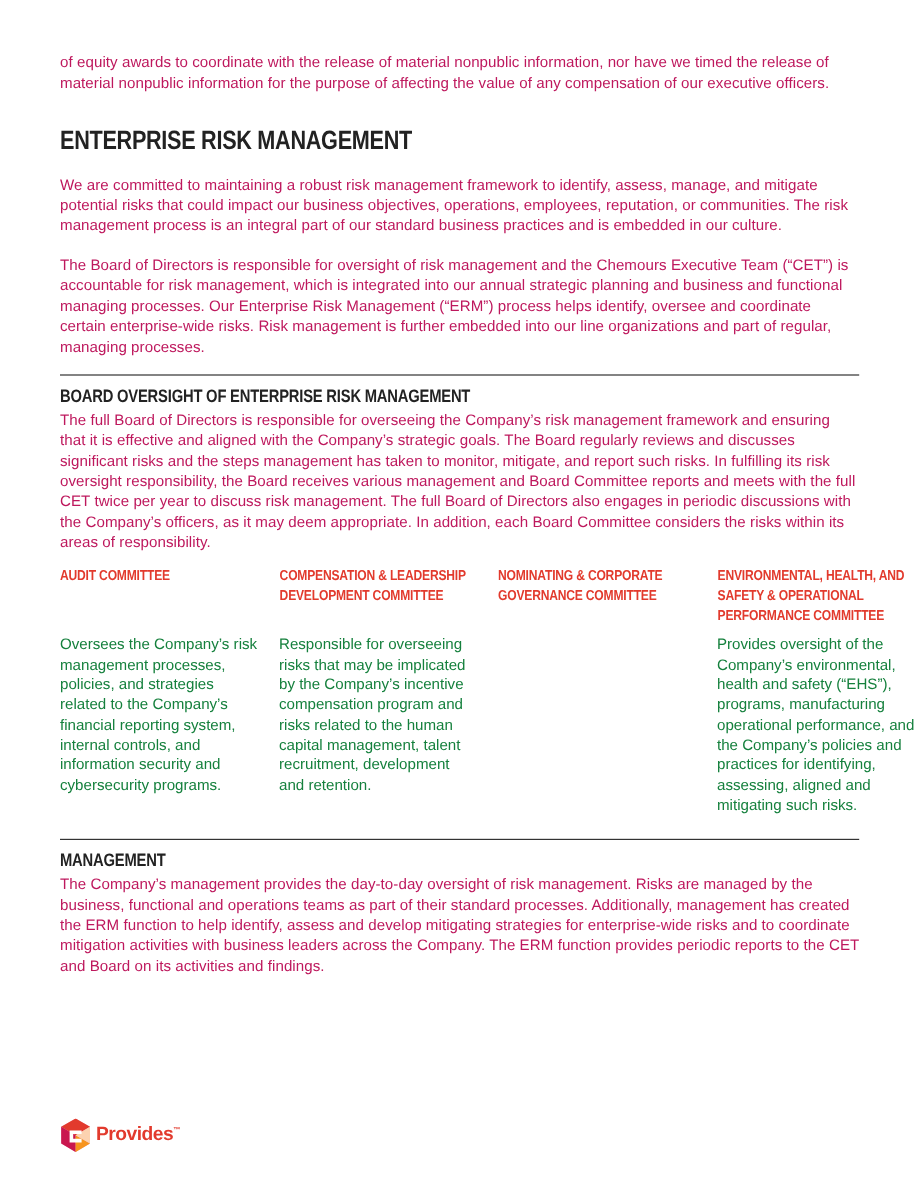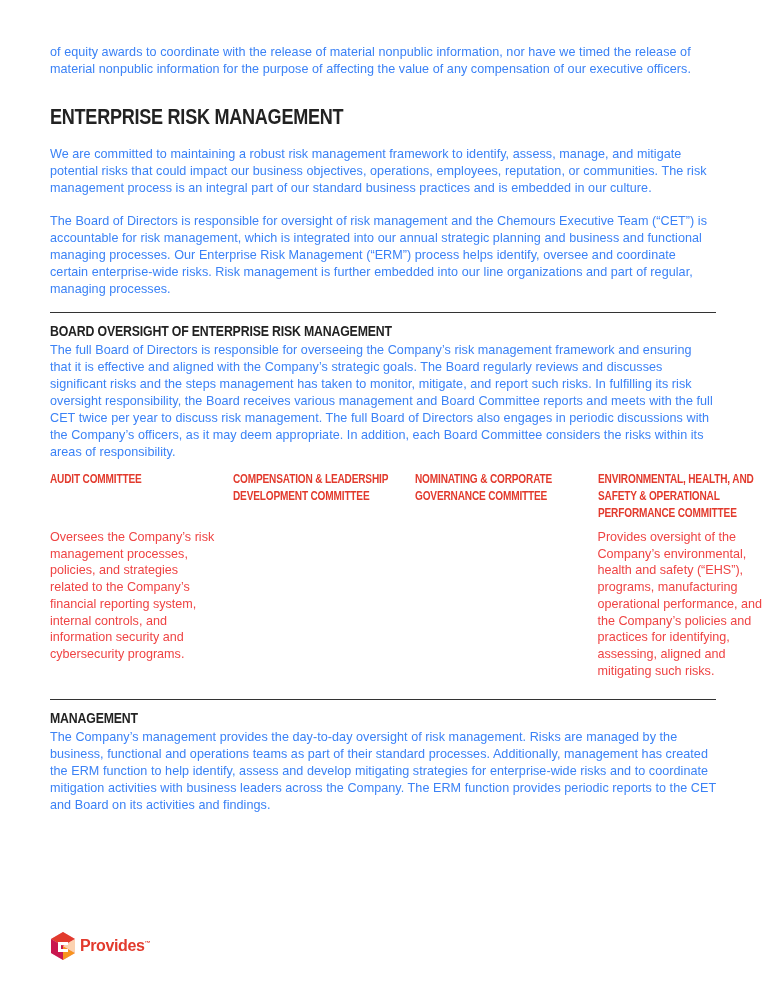--- a/index.html
+++ b/index.html
@@ -9,7 +9,7 @@
   }
   .page { position: absolute; left: 50px; top: 44px; width: 666px; }
   p.body {
-    font-size: 12.6px; line-height: 17px; margin: 0; color: #3b82f6;
+    font-size: 12.6px; line-height: 17px; margin: 0; color: #be185d;
     letter-spacing: 0.05px;
   }
   h1.title {

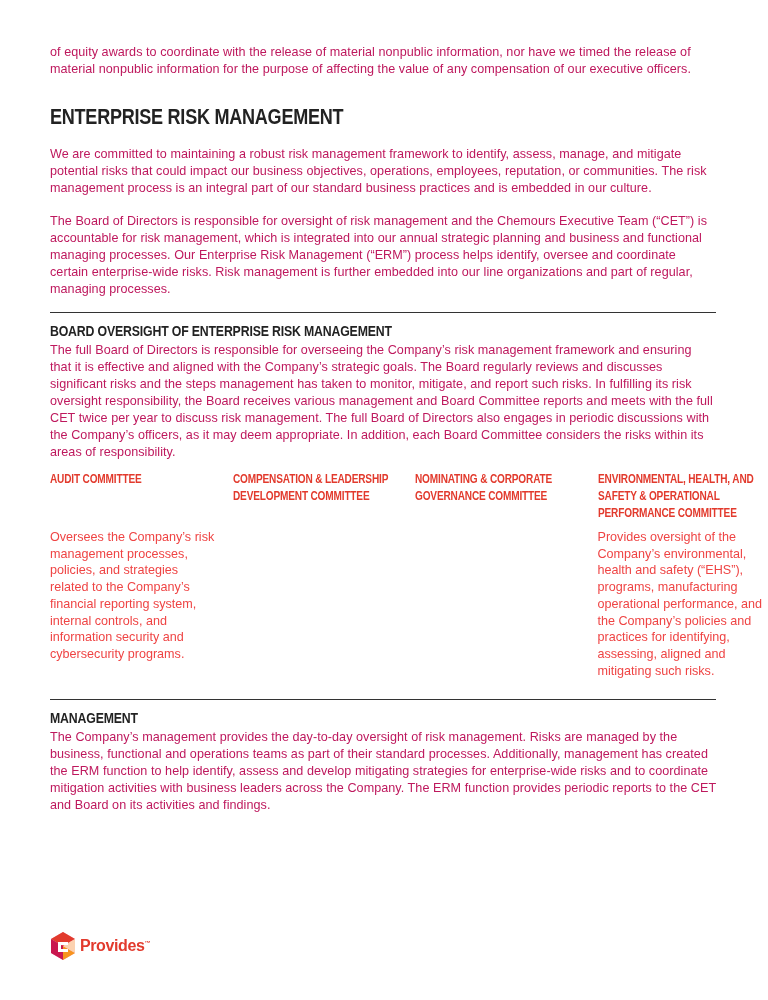--- a/index.html
+++ b/index.html
@@ -31,7 +31,7 @@
     height: 58px; transform: scaleX(0.84); transform-origin: left top;
     width: 190px; letter-spacing: -0.2px;
   }
-  .col-body { font-size: 12.6px; line-height: 16.7px; color: #ef4444; }
+  .col-body { font-size: 12.6px; line-height: 16.7px; color: #15803d; }
   .logo { position: absolute; left: 50px; top: 932px; display: flex; align-items: center; }
   .logo-text { color: #e23a2d; font-weight: bold; font-size: 16px; margin-left: 4px; letter-spacing: -0.4px; }
   .logo-tm { font-size: 6px; vertical-align: super; color: #e23a2d; }

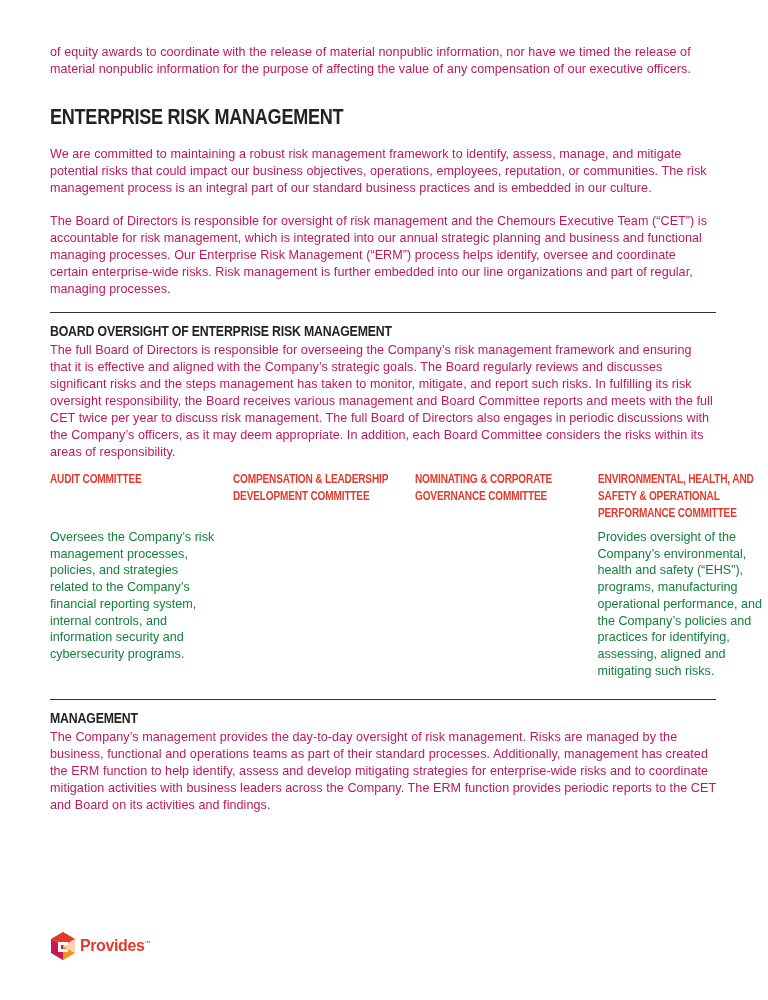--- a/index.html
+++ b/index.html
@@ -65,6 +65,7 @@
     </div>
     <div class="col">
       <div class="col-head">COMPENSATION &amp; LEADERSHIP DEVELOPMENT COMMITTEE</div>
+      <div class="col-body">Responsible for overseeing risks that may be implicated by the Company’s incentive compensation program and risks related to the human capital management, talent recruitment, development and retention.</div>
     </div>
     <div class="col">
       <div class="col-head">NOMINATING &amp; CORPORATE GOVERNANCE COMMITTEE</div>

